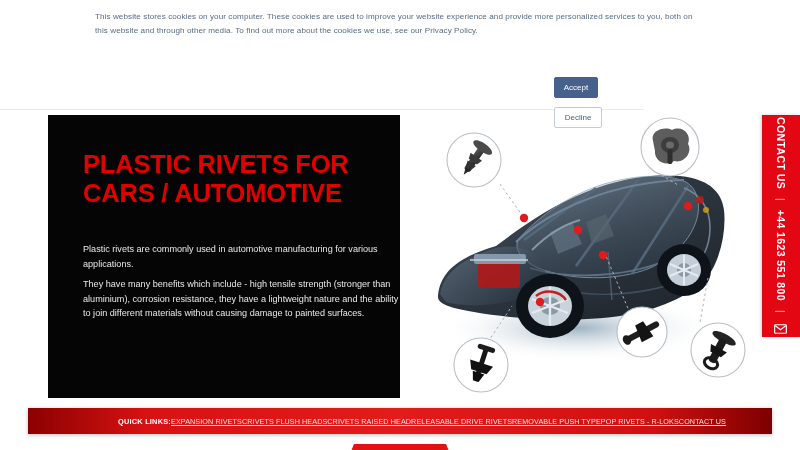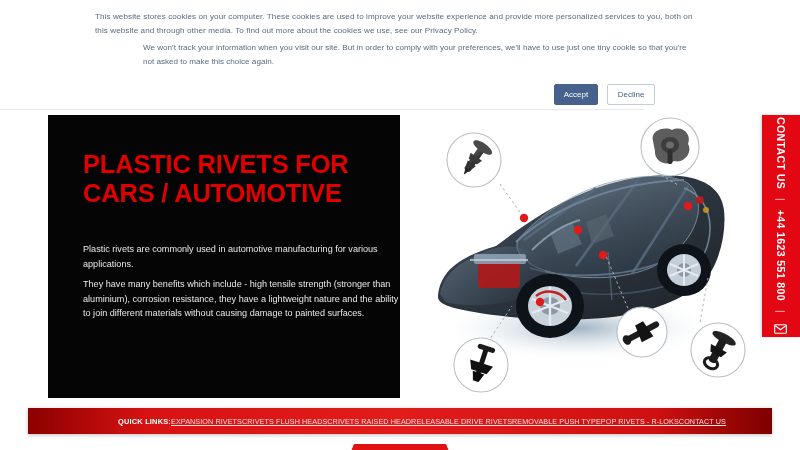--- a/index.html
+++ b/index.html
@@ -205,7 +205,6 @@
 
   <div id="cookie-banner">
     <div class="cookie-text">This website stores cookies on your computer. These cookies are used to improve your website experience and provide more personalized services to you, both on this website and through other media. To find out more about the cookies we use, see our Privacy Policy.</div>
-    <div class="cookie-text-sub">We won't track your information when you visit our site. But in order to comply with your preferences, we'll have to use just one tiny cookie so that you're not asked to make this choice again.</div>
     <div class="cookie-buttons">
       <button class="btn-accept">Accept</button>
       <button class="btn-decline">Decline</button>

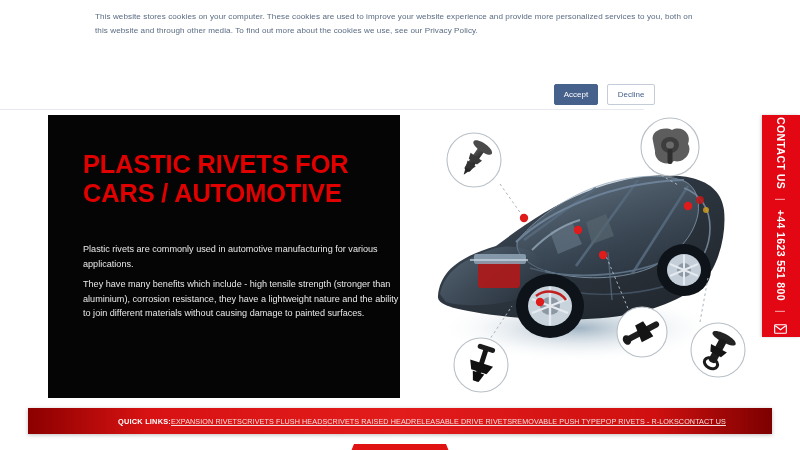--- a/index.html
+++ b/index.html
@@ -45,9 +45,10 @@
   }
   .cookie-buttons {
     position: absolute;
-    left: 554px; top: 84px;
+    left: 554px; top: 77px;
     display: flex;
     gap: 9px;
+    flex-direction: column;
   }
   .btn-accept {
     width: 44px; height: 21px;

